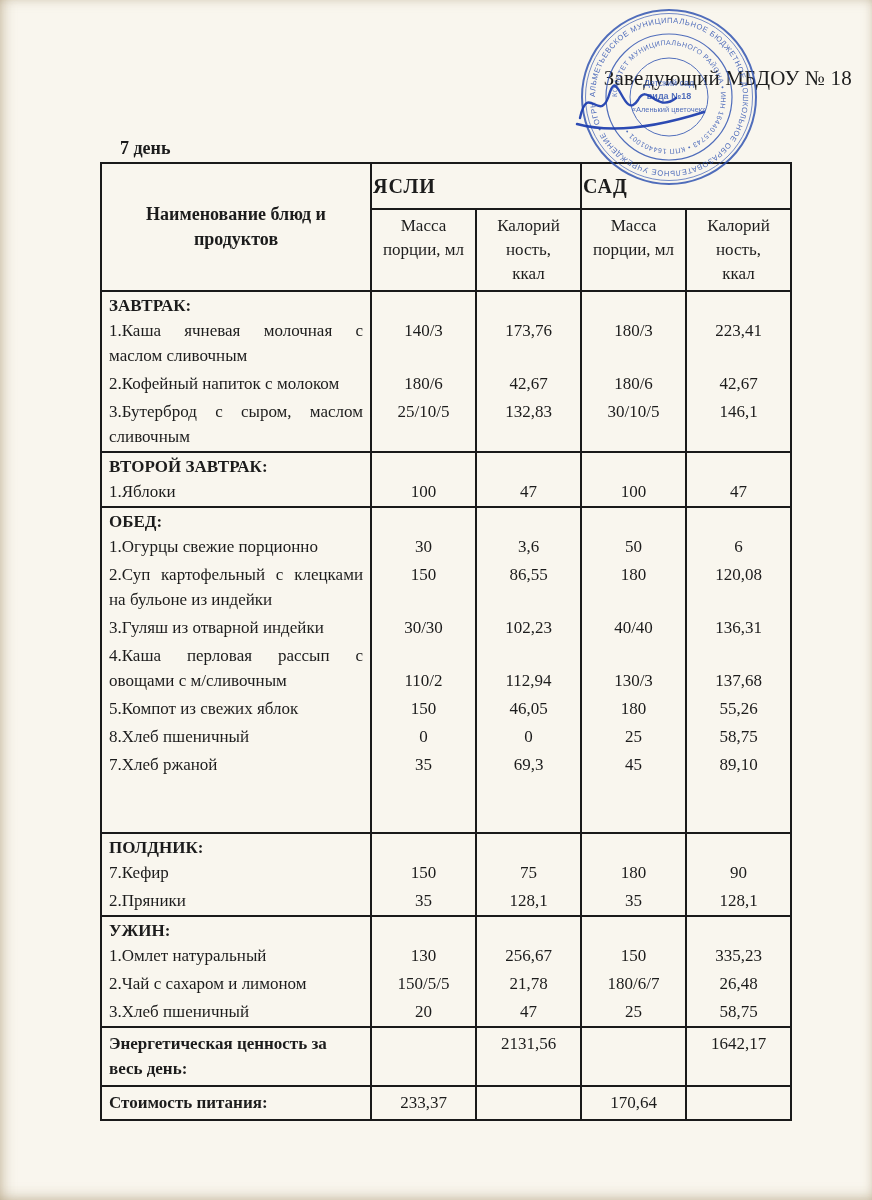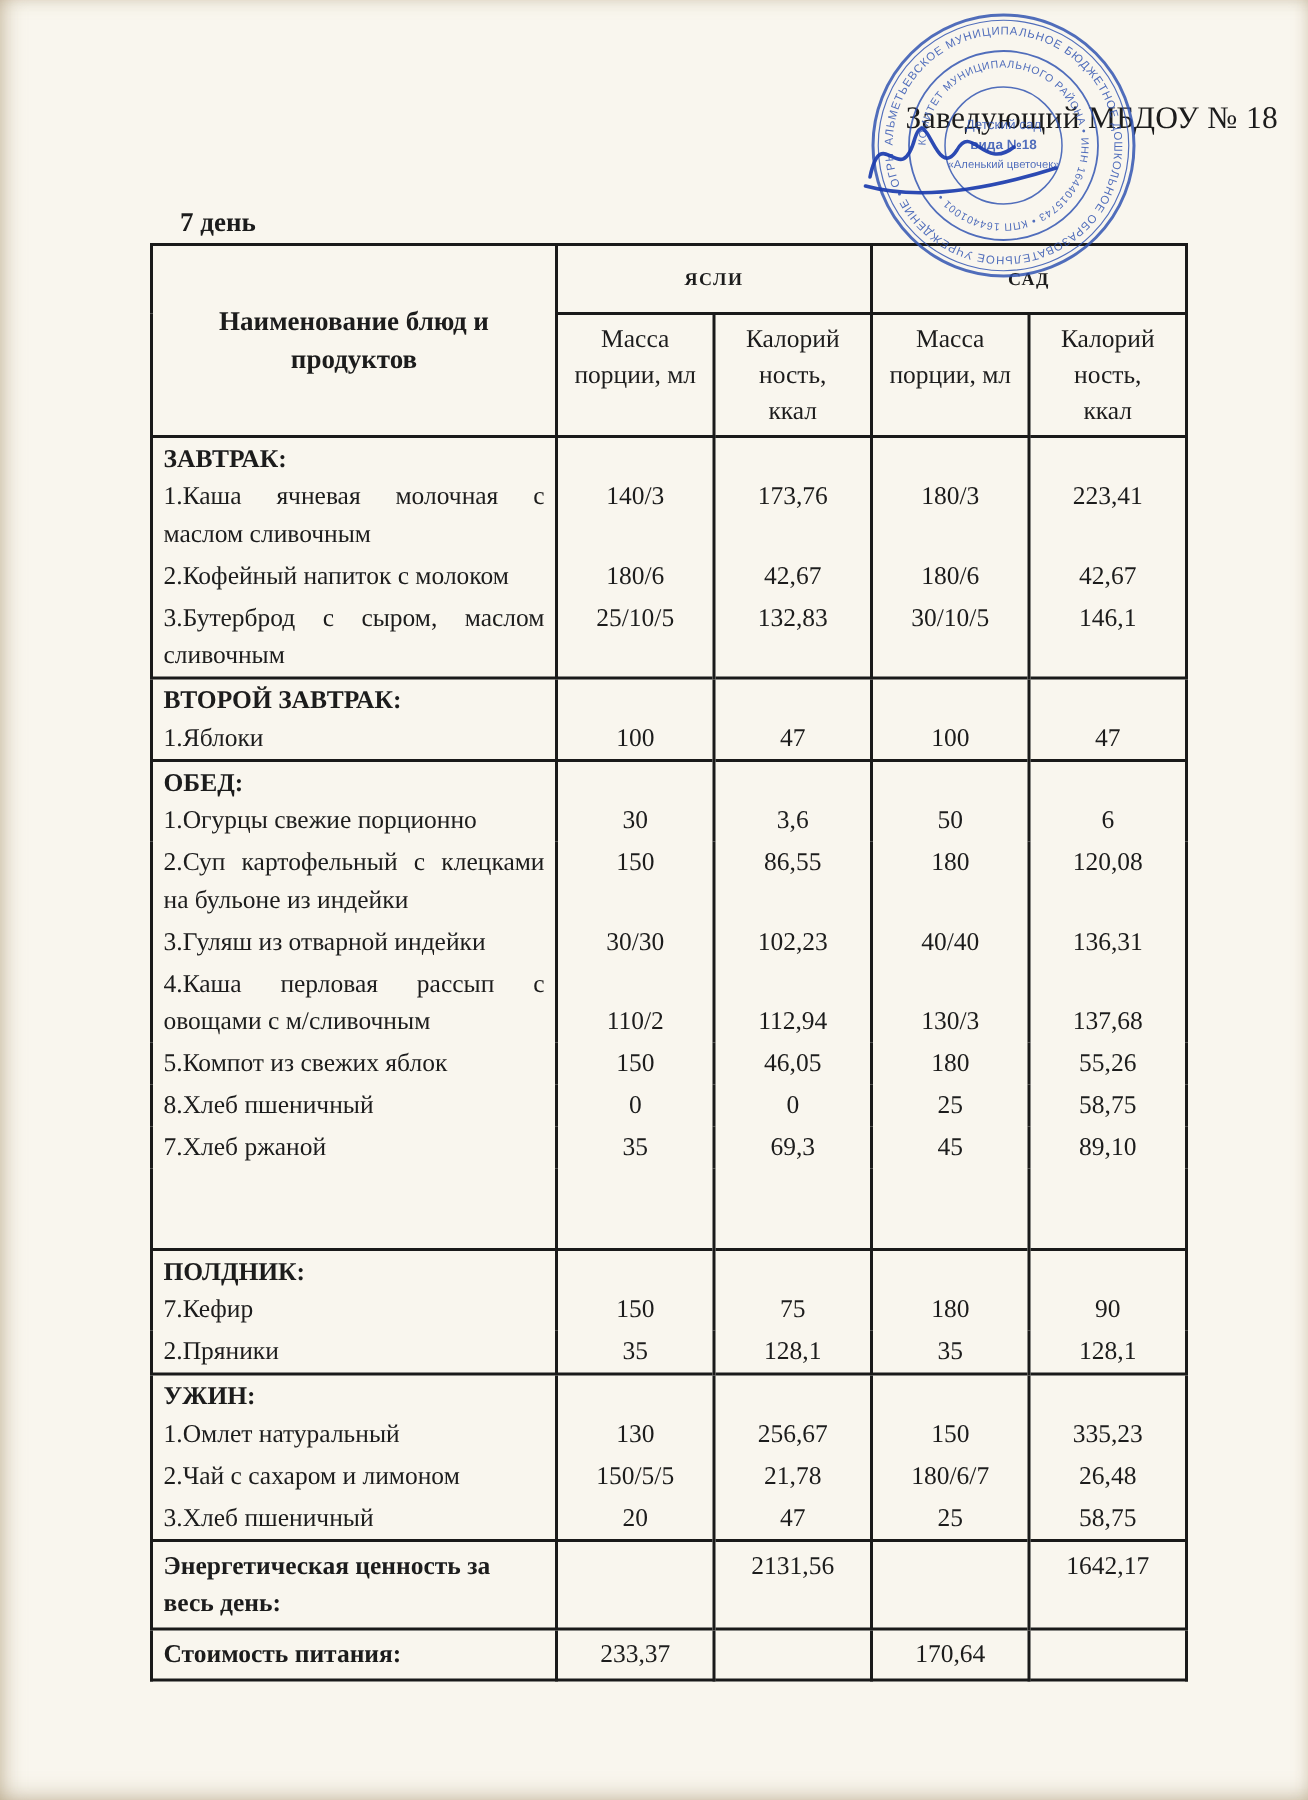--- a/index.html
+++ b/index.html
@@ -33,7 +33,7 @@
   .menu-table tbody tr:last-child td { border-bottom:2px solid #1a1a1a; }
 
   th.name-head  { font-weight:bold; font-size:18px; vertical-align:middle; padding:4px 10px; }
-  th.group-head { font-weight:bold; font-size:12px; text-align:center; vertical-align:middle; height:42px; letter-spacing:1px; }
+  th.group-head { font-weight:bold; font-size:20px; text-align:left; vertical-align:middle; height:42px; letter-spacing:1px; }
   th.sub-head   { font-weight:normal; text-align:center; vertical-align:top; padding:4px 2px; white-space:pre-line; line-height:24px; height:72px; }
 
   td.name-cell  { vertical-align:top; padding:1px 7px 2px 7px; text-align:justify; }

